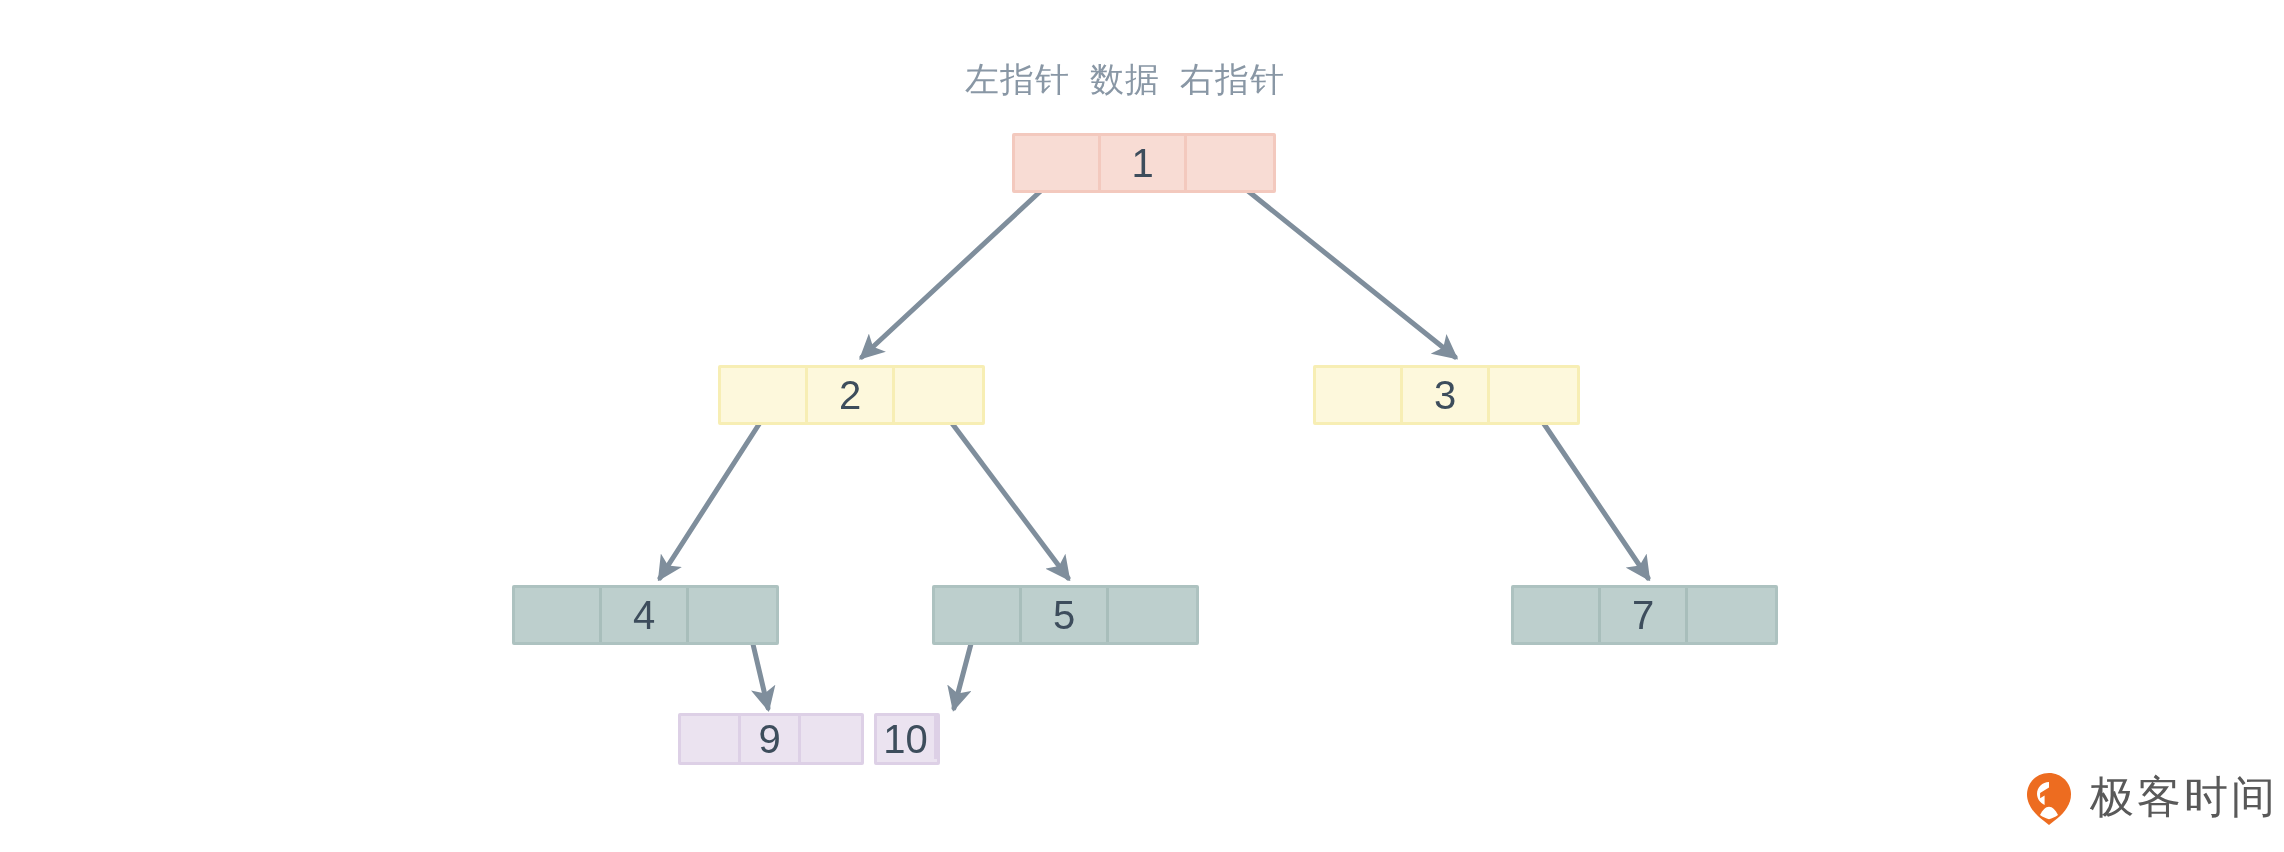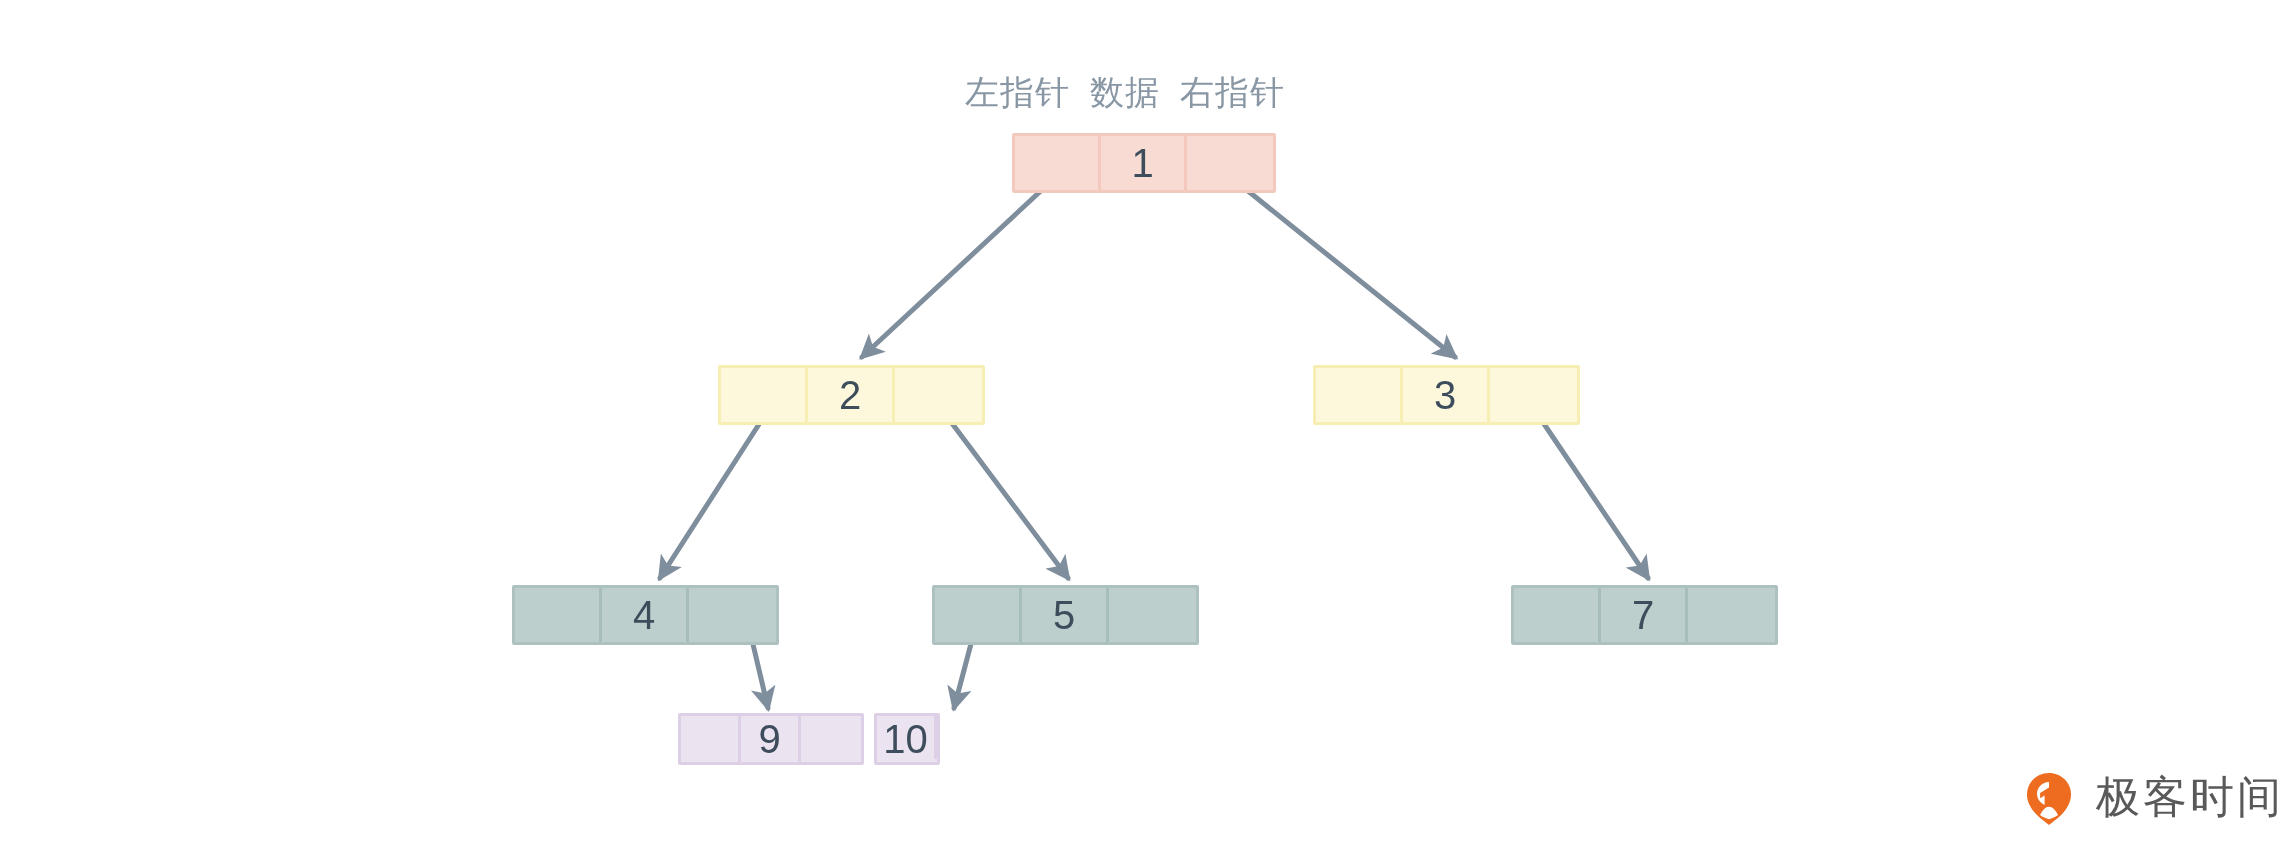--- a/index.html
+++ b/index.html
@@ -89,7 +89,7 @@
 
 <div id="canvas">
 
-  <div class="col-headers" style="left: 955px; top: 70px;">
+  <div class="col-headers" style="left: 955px; top: 57px;">
     <span class="hdr">左指针</span>
     <span class="hdr">数据</span>
     <span class="hdr">右指针</span>

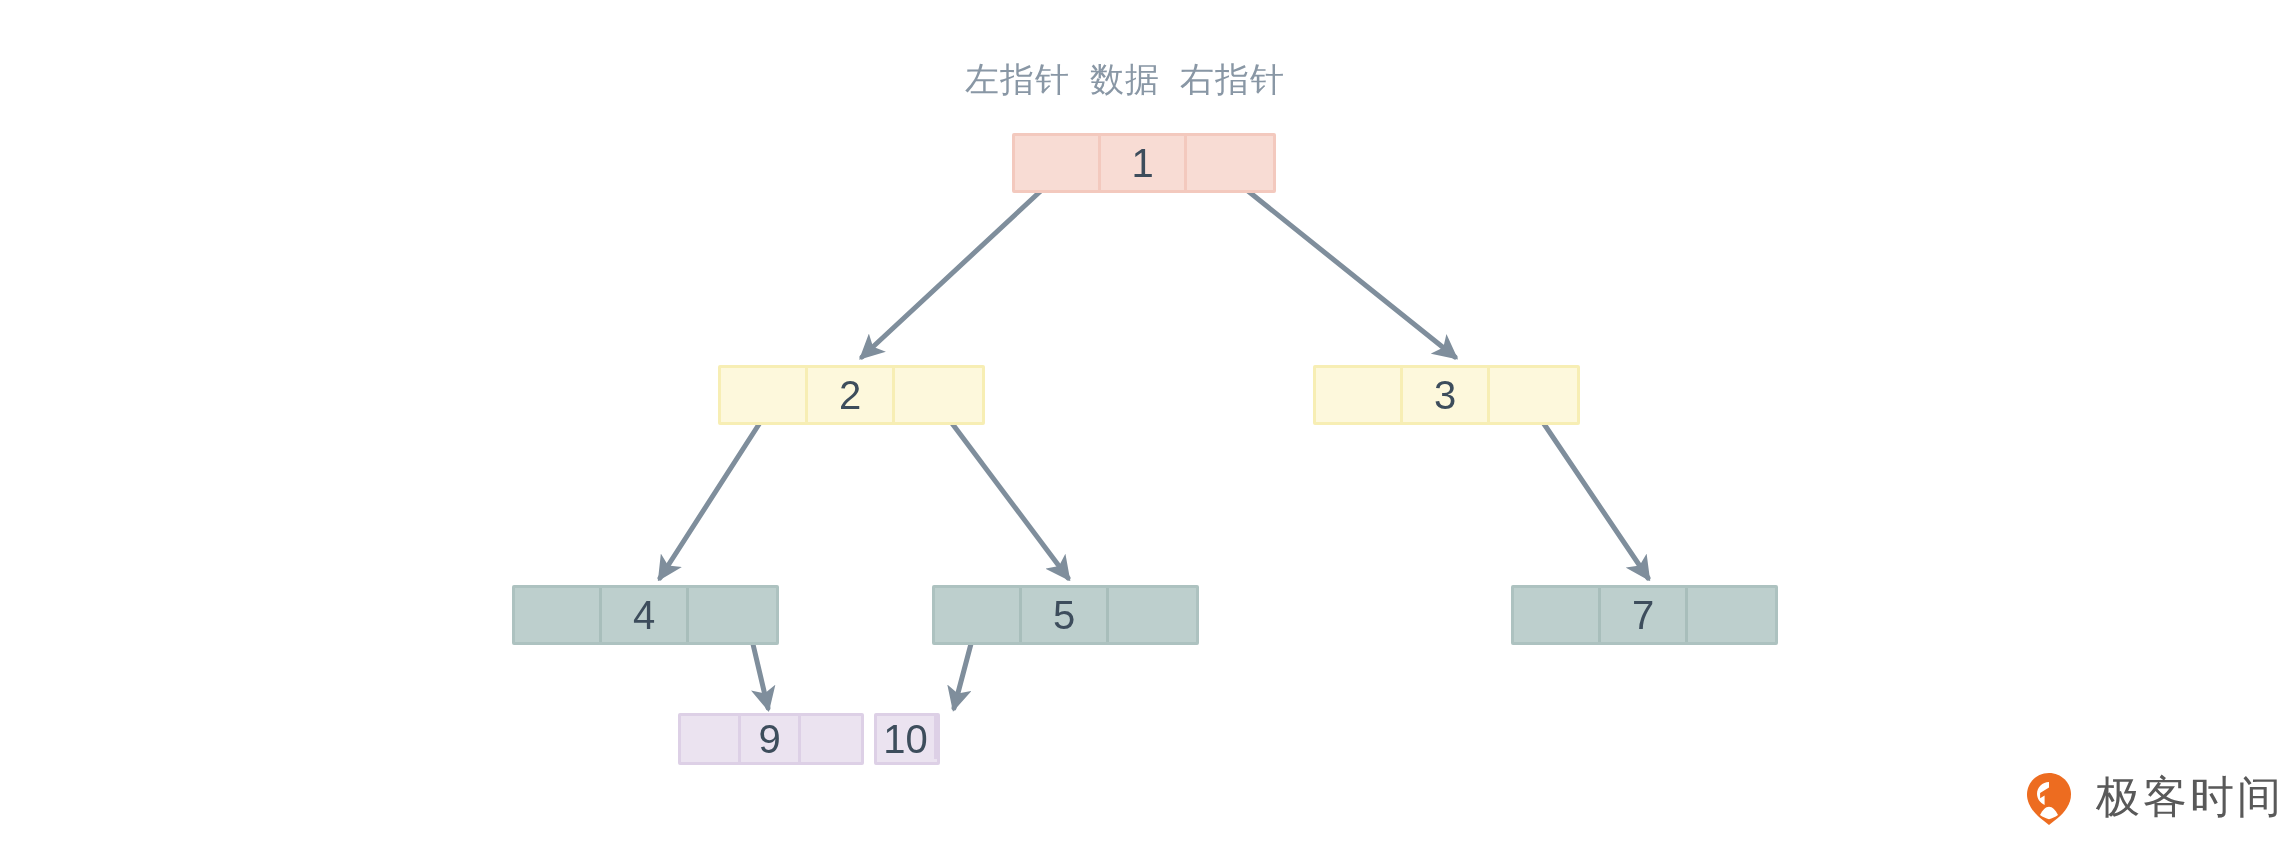--- a/index.html
+++ b/index.html
@@ -69,7 +69,7 @@
     position: absolute;
     display: flex;
     align-items: center;
-    gap: 20px;
+    gap: 14px;
   }
   #watermark .logo-mark {
     width: 54px;

